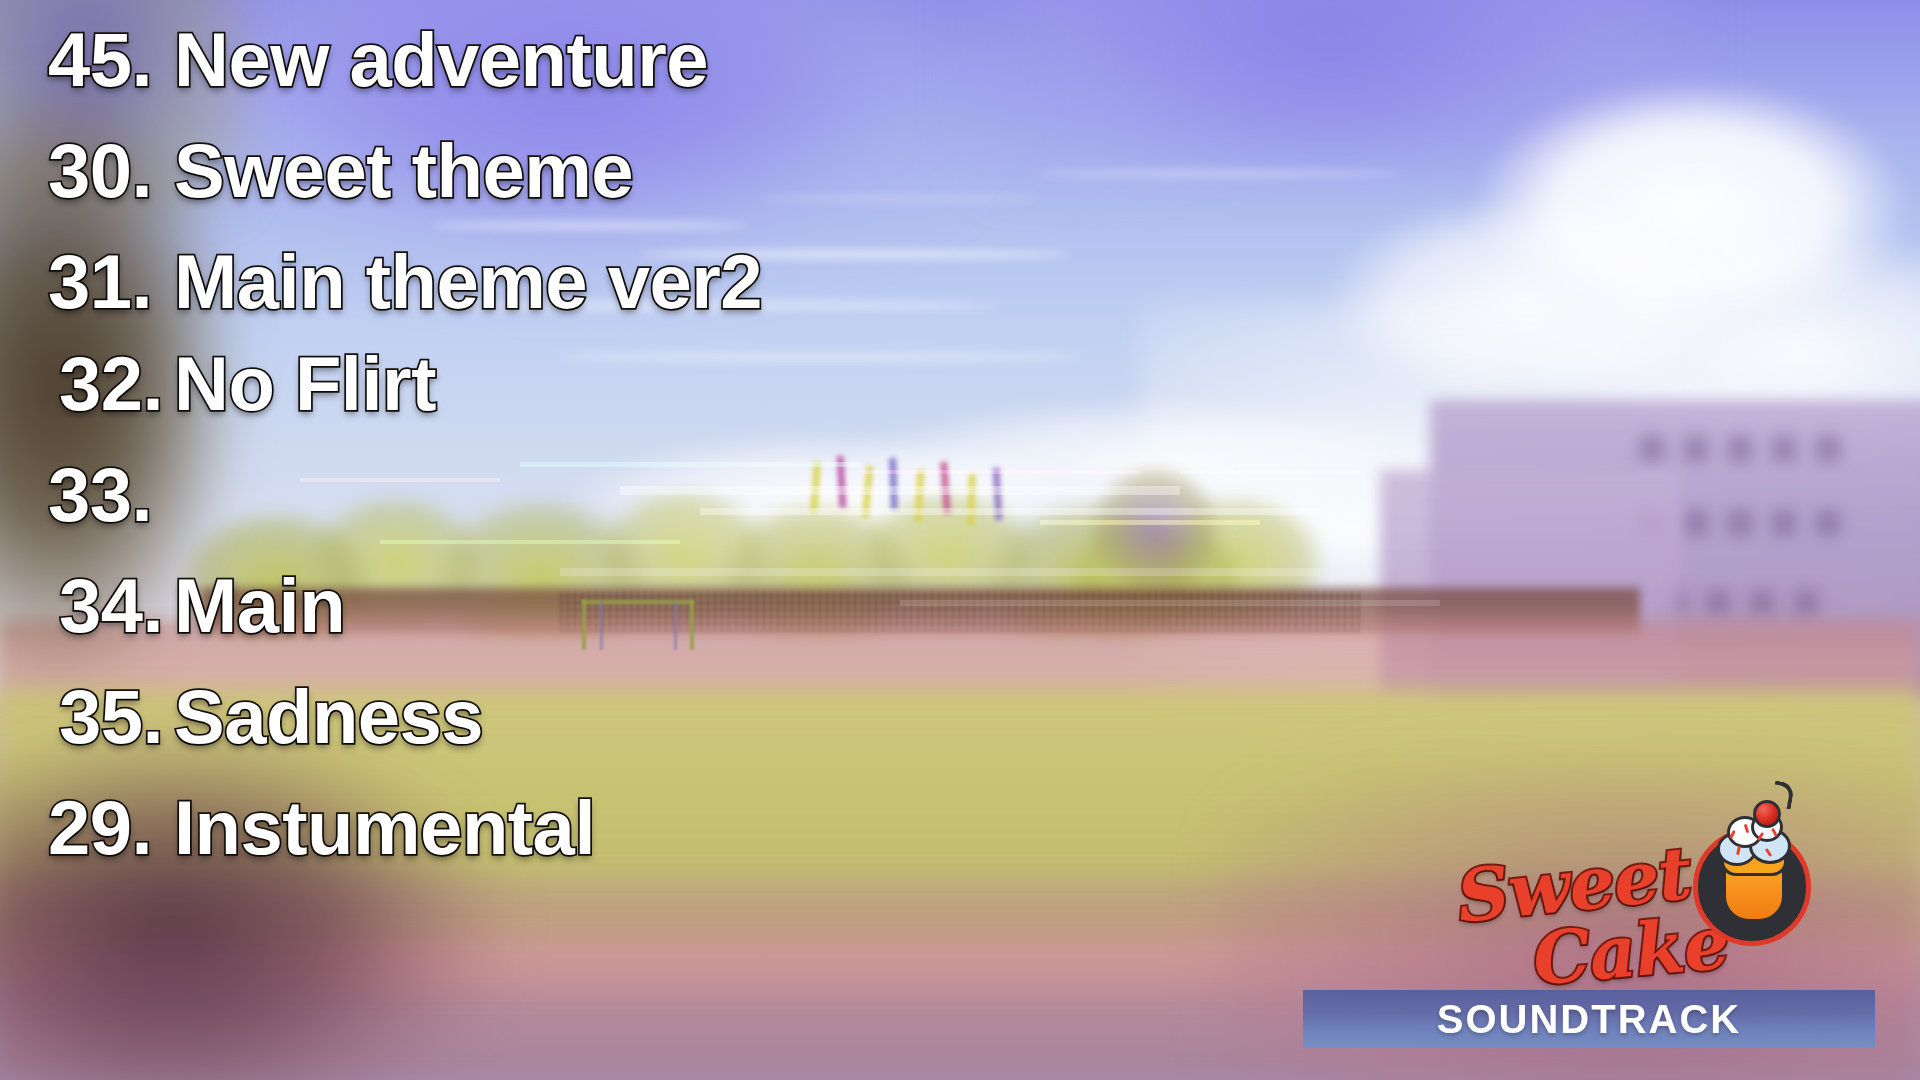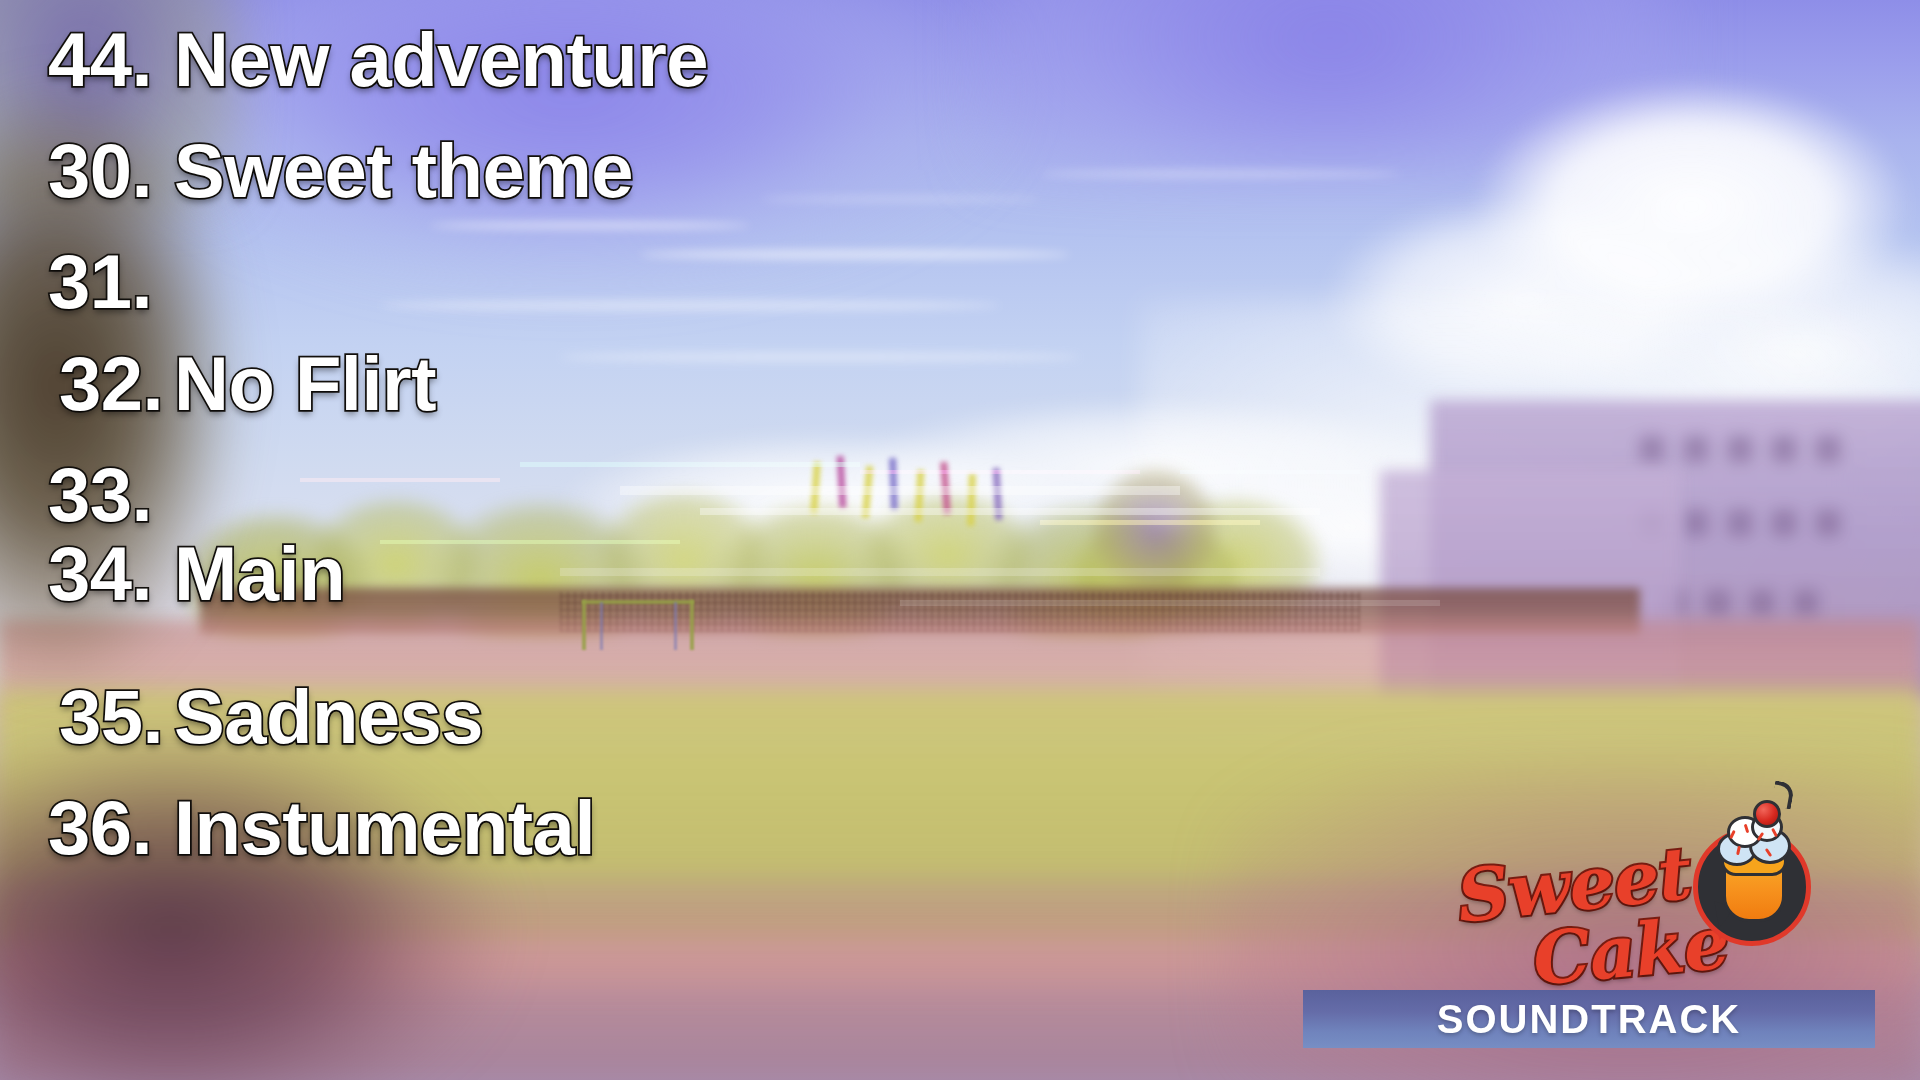--- a/index.html
+++ b/index.html
@@ -532,7 +532,7 @@
 
   <ul class="tracklist">
     <li class="track-row" style="top:22px;">
-      <span class="track-num">44.</span>
+      <span class="track-num">45.</span>
       <span class="track-title">New adventure</span>
     </li>
     <li class="track-row" style="top:133px;">

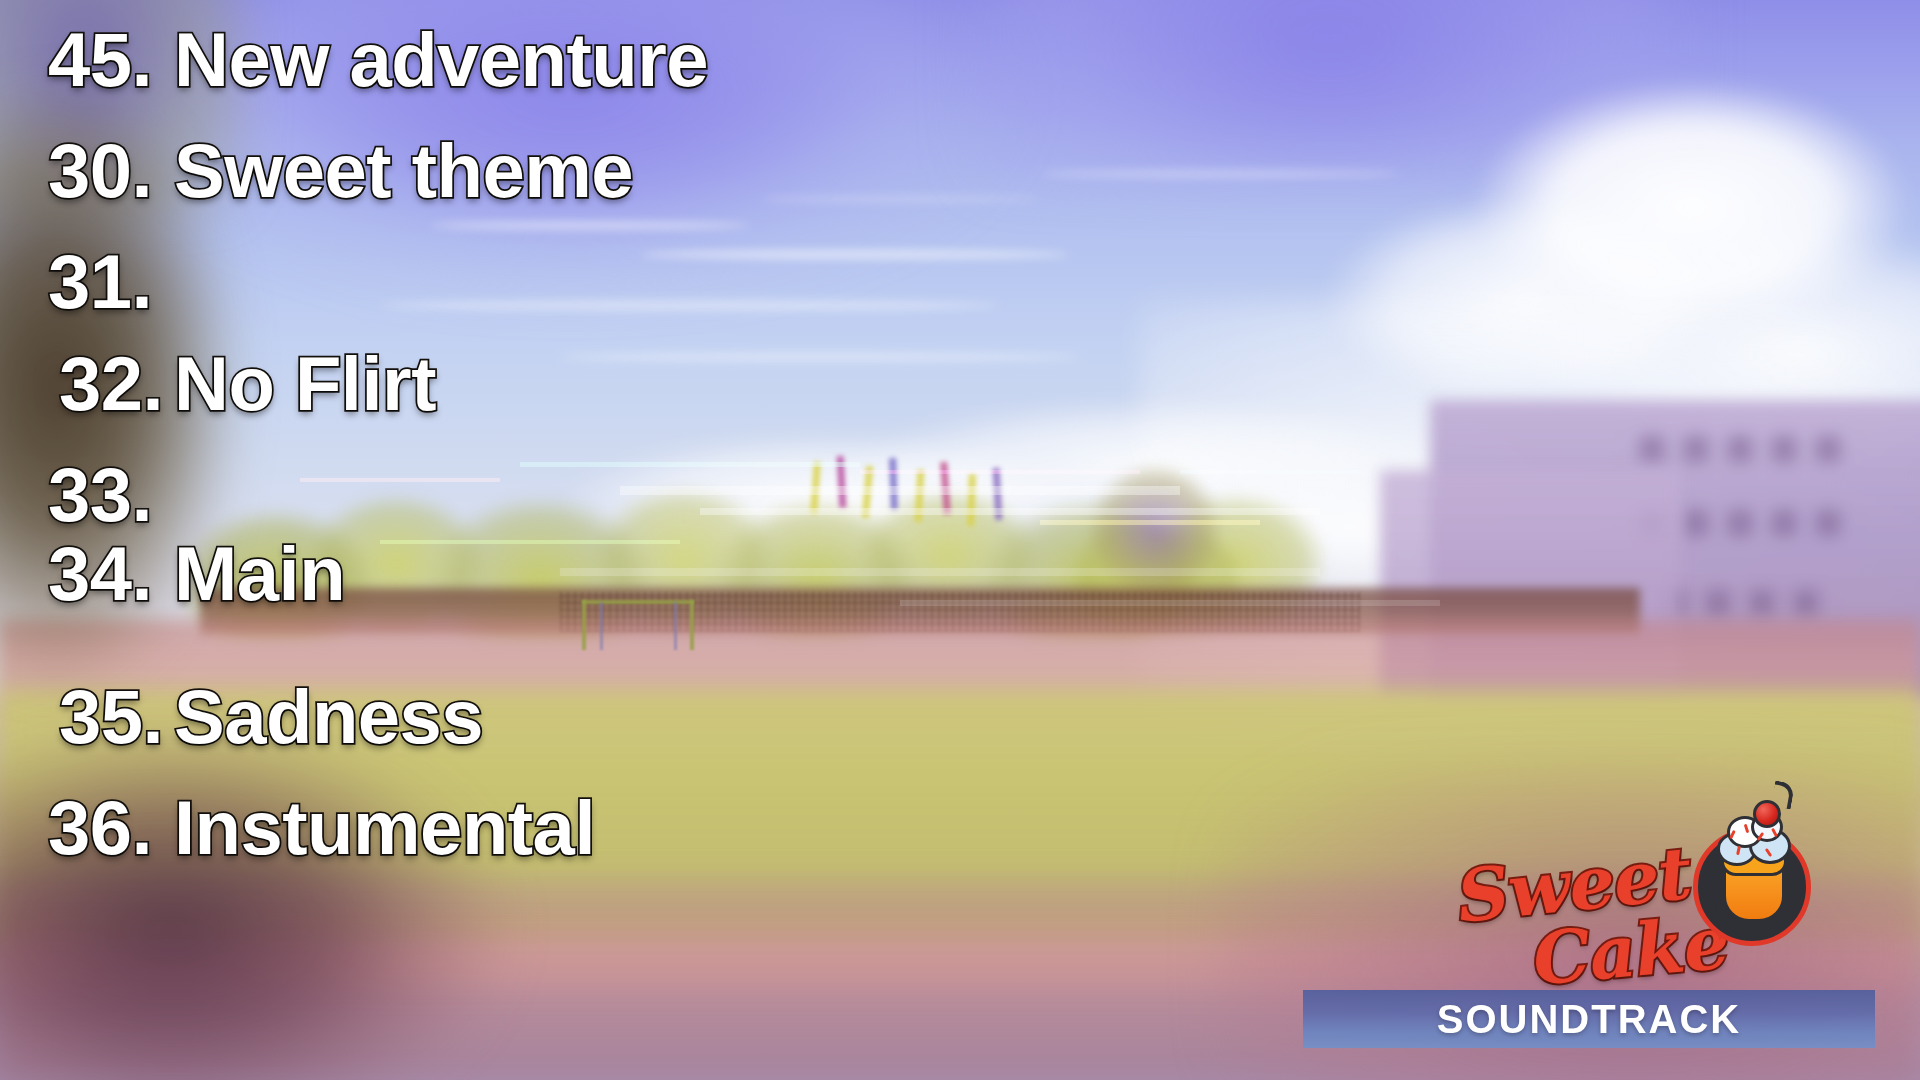--- a/index.html
+++ b/index.html
@@ -541,6 +541,7 @@
     </li>
     <li class="track-row" style="top:244px;">
       <span class="track-num">31.</span>
+      <span class="track-title">Main theme ver2</span>
     </li>
     <li class="track-row" style="top:346px;text-align:center;">
       <span class="track-num">32.</span>

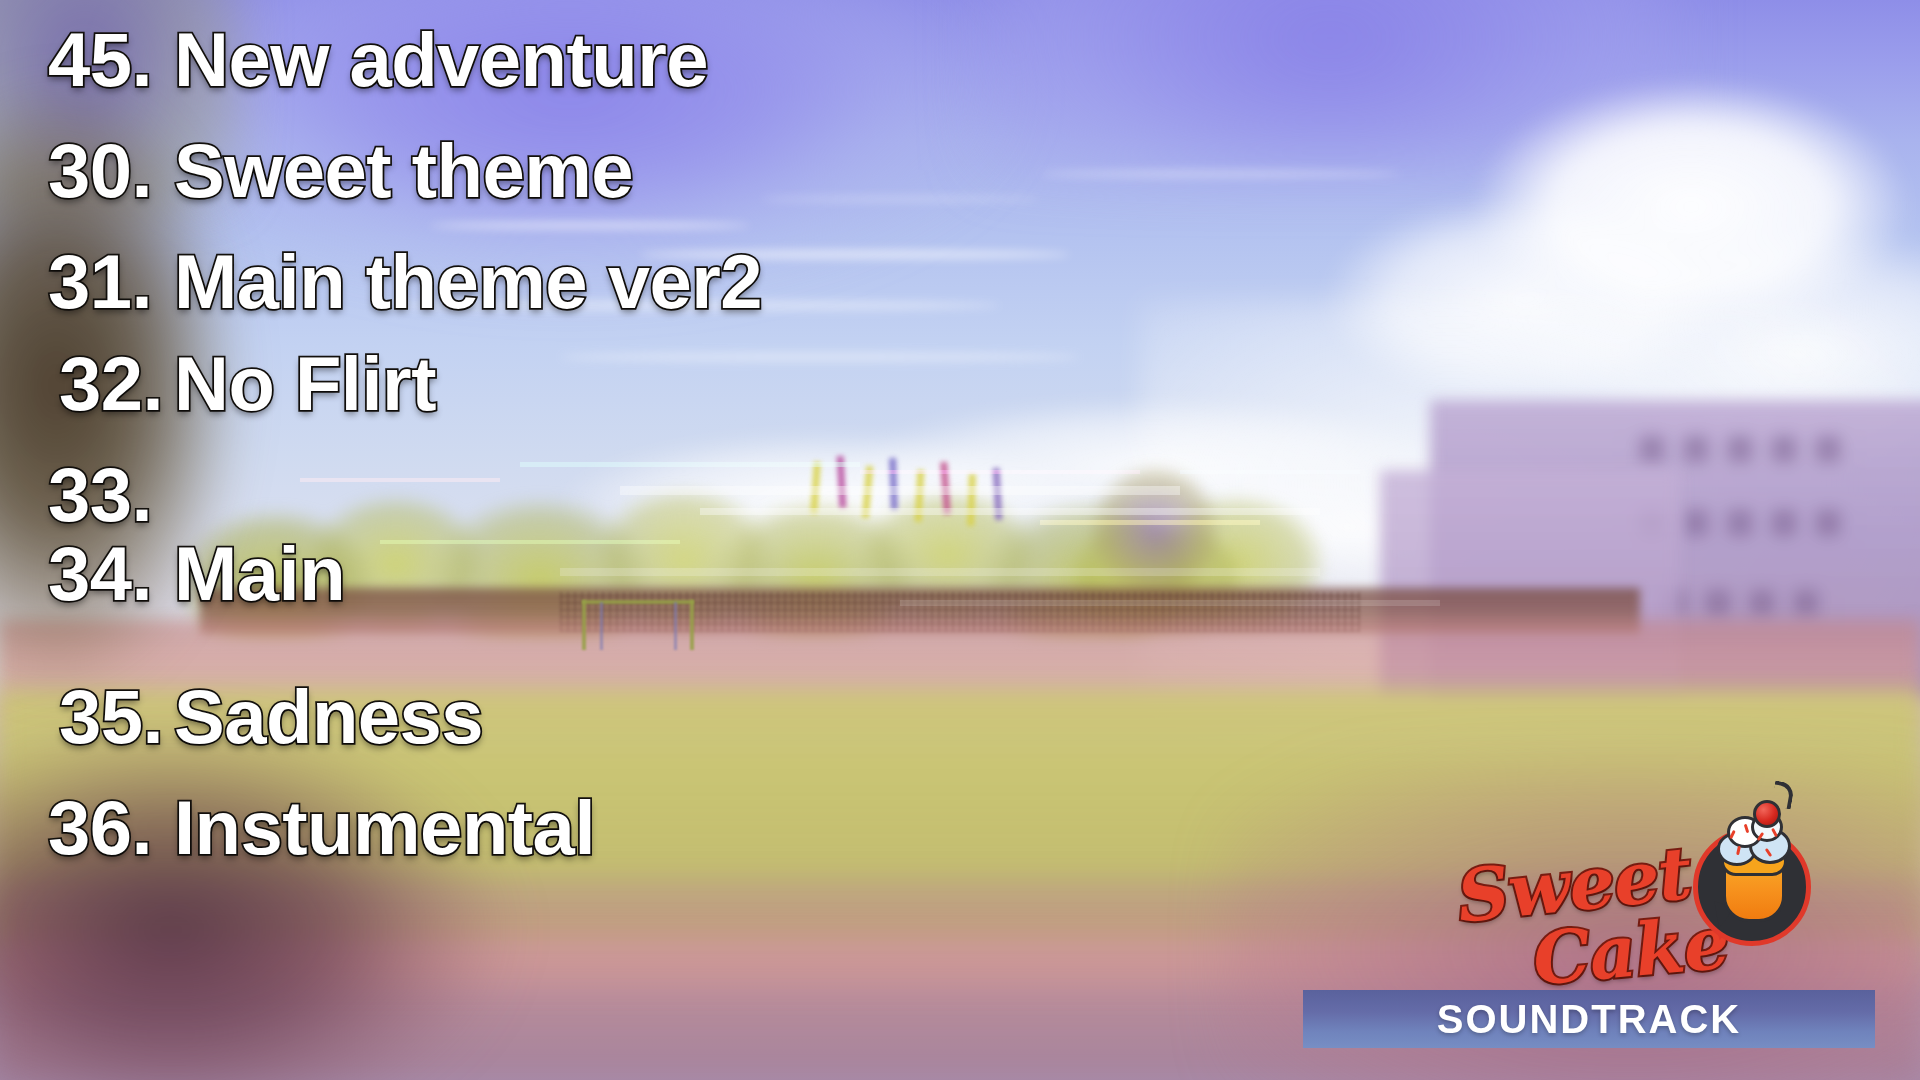--- a/index.html
+++ b/index.html
@@ -550,7 +550,7 @@
     <li class="track-row" style="top:457px;">
       <span class="track-num">33.</span>
     </li>
-    <li class="track-row" style="top:536px;">
+    <li class="track-row" style="top:568px;text-align:center;">
       <span class="track-num">34.</span>
       <span class="track-title">Main</span>
     </li>

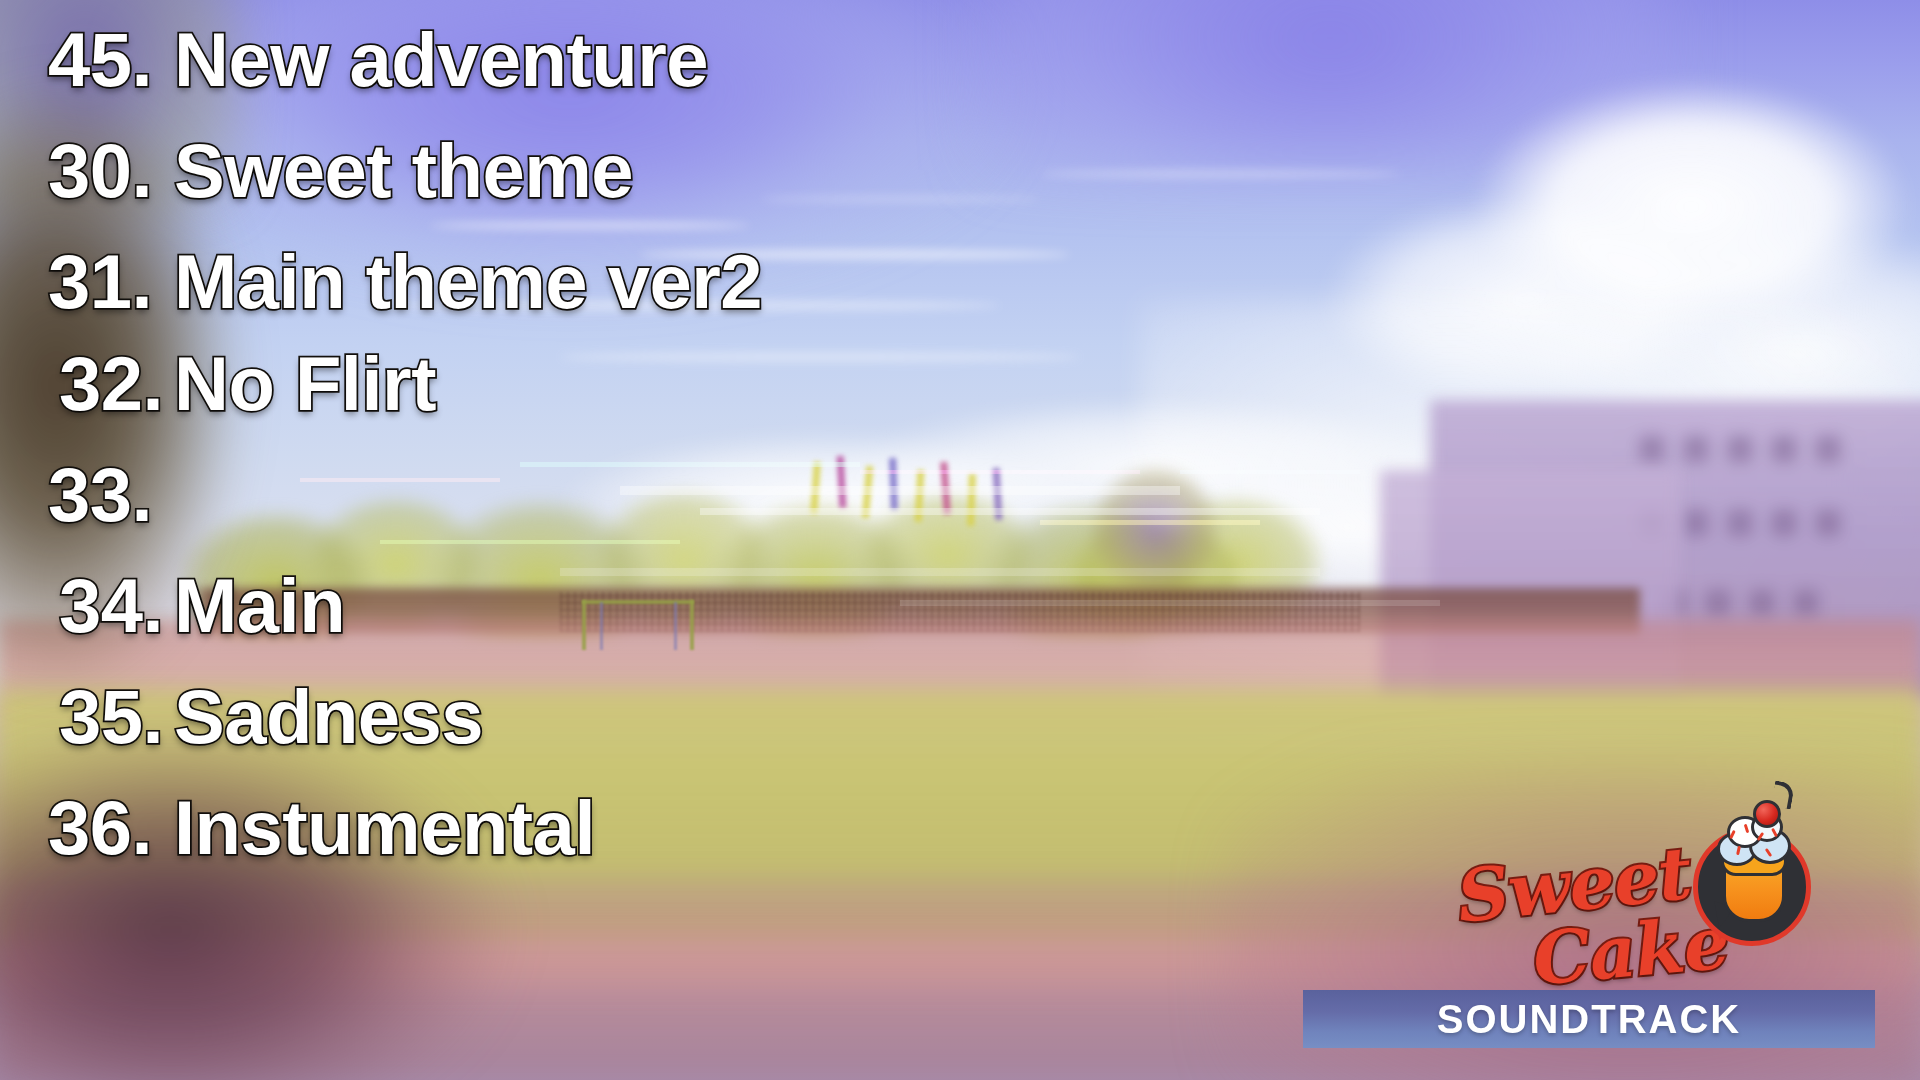--- a/index.html
+++ b/index.html
@@ -559,7 +559,7 @@
       <span class="track-title">Sadness</span>
     </li>
     <li class="track-row" style="top:790px;">
-      <span class="track-num">36.</span>
+      <span class="track-num">29.</span>
       <span class="track-title">Instumental</span>
     </li>
   </ul>

